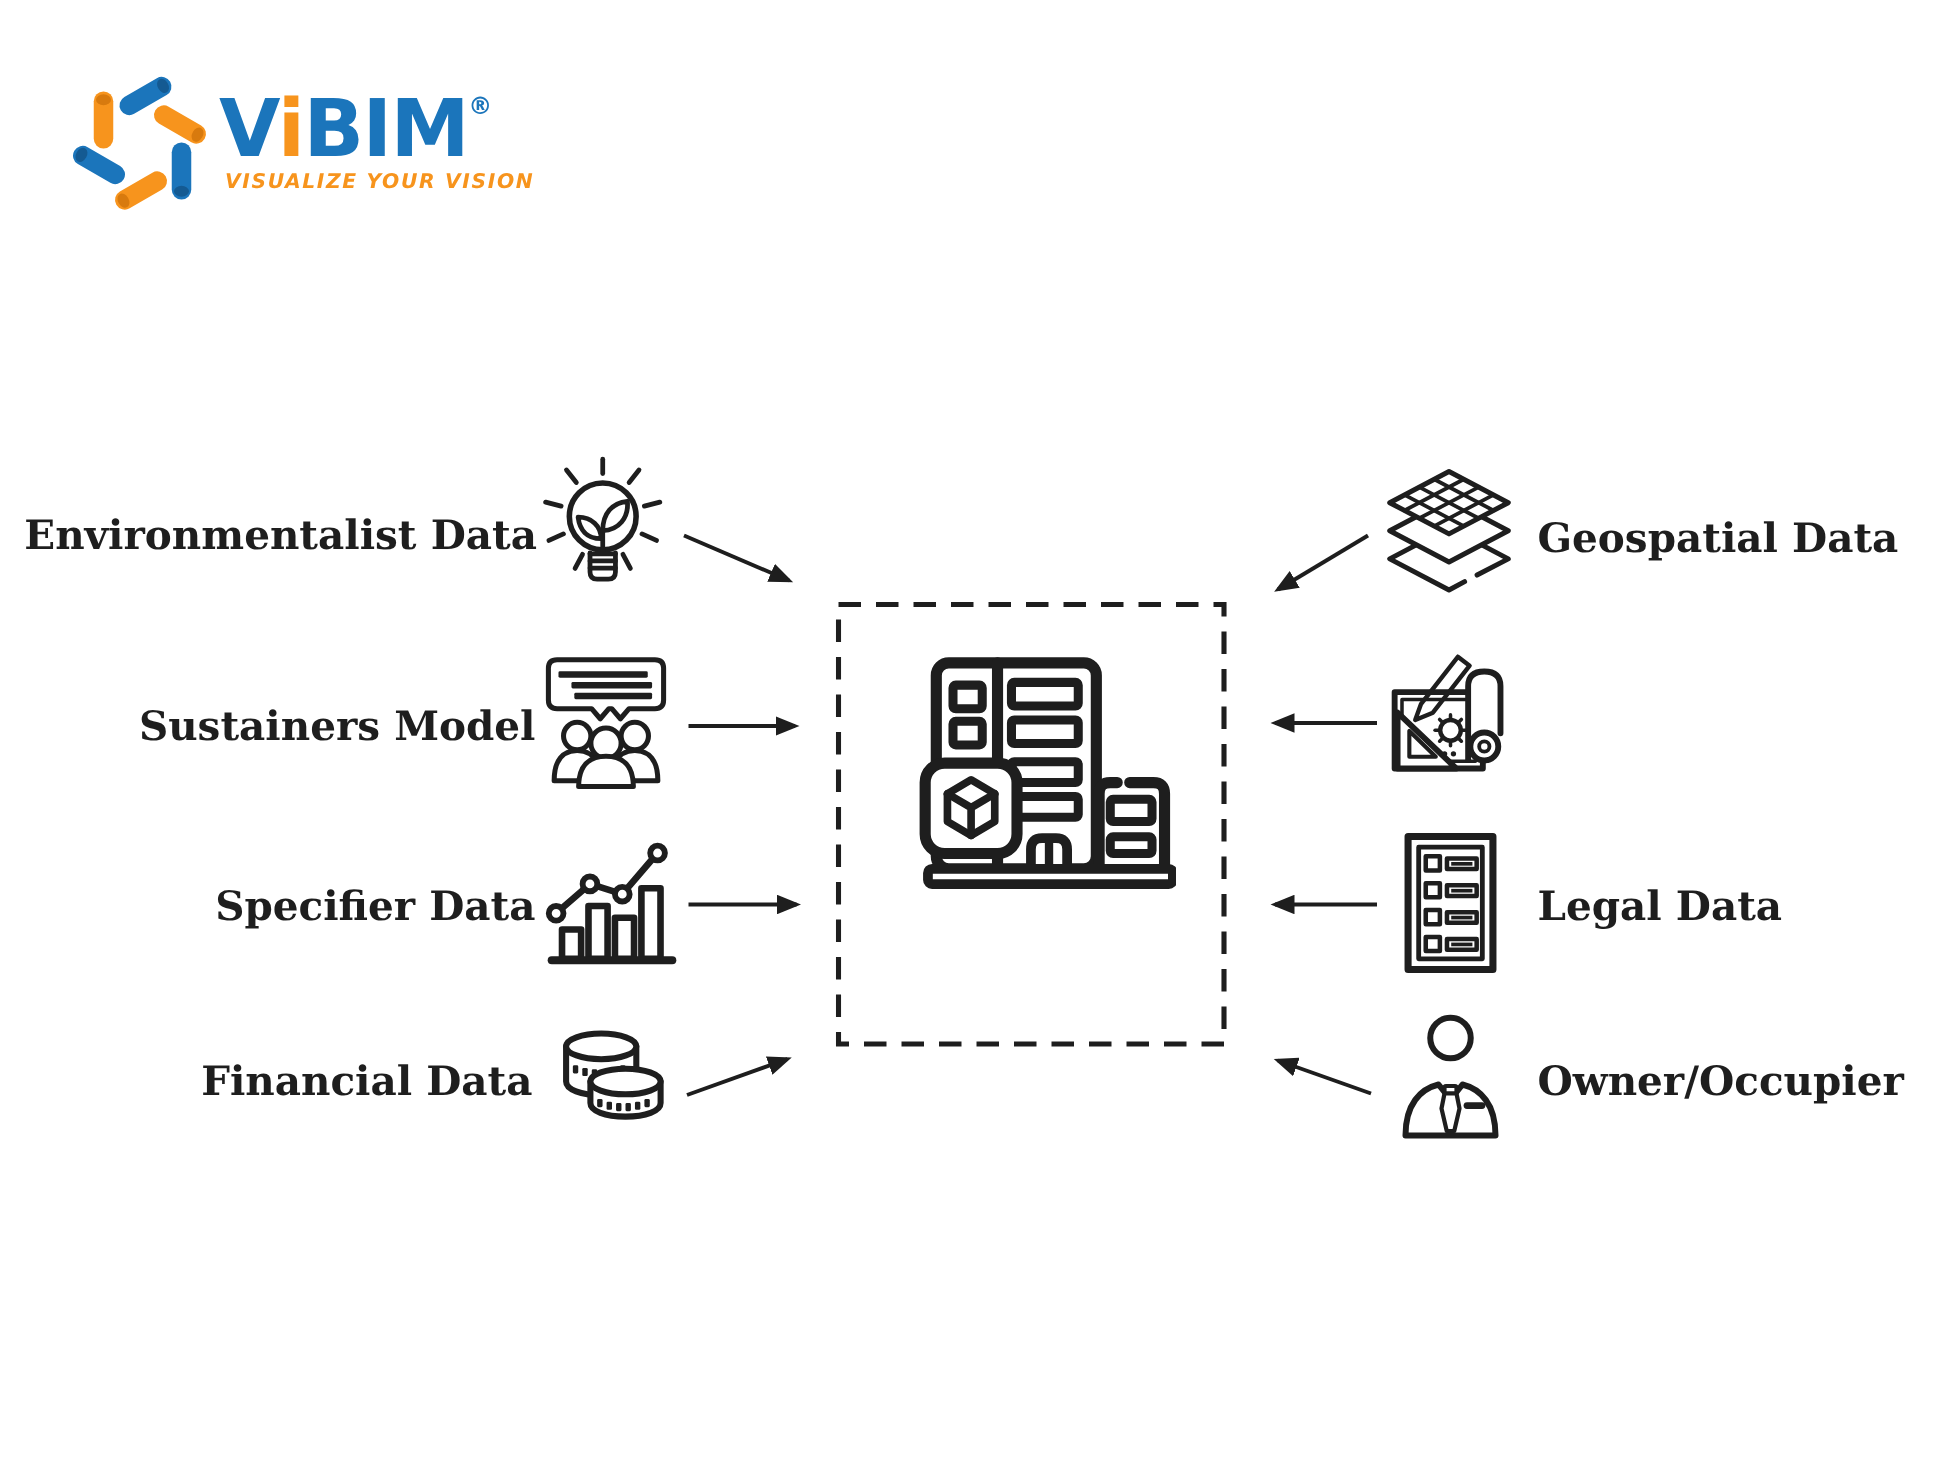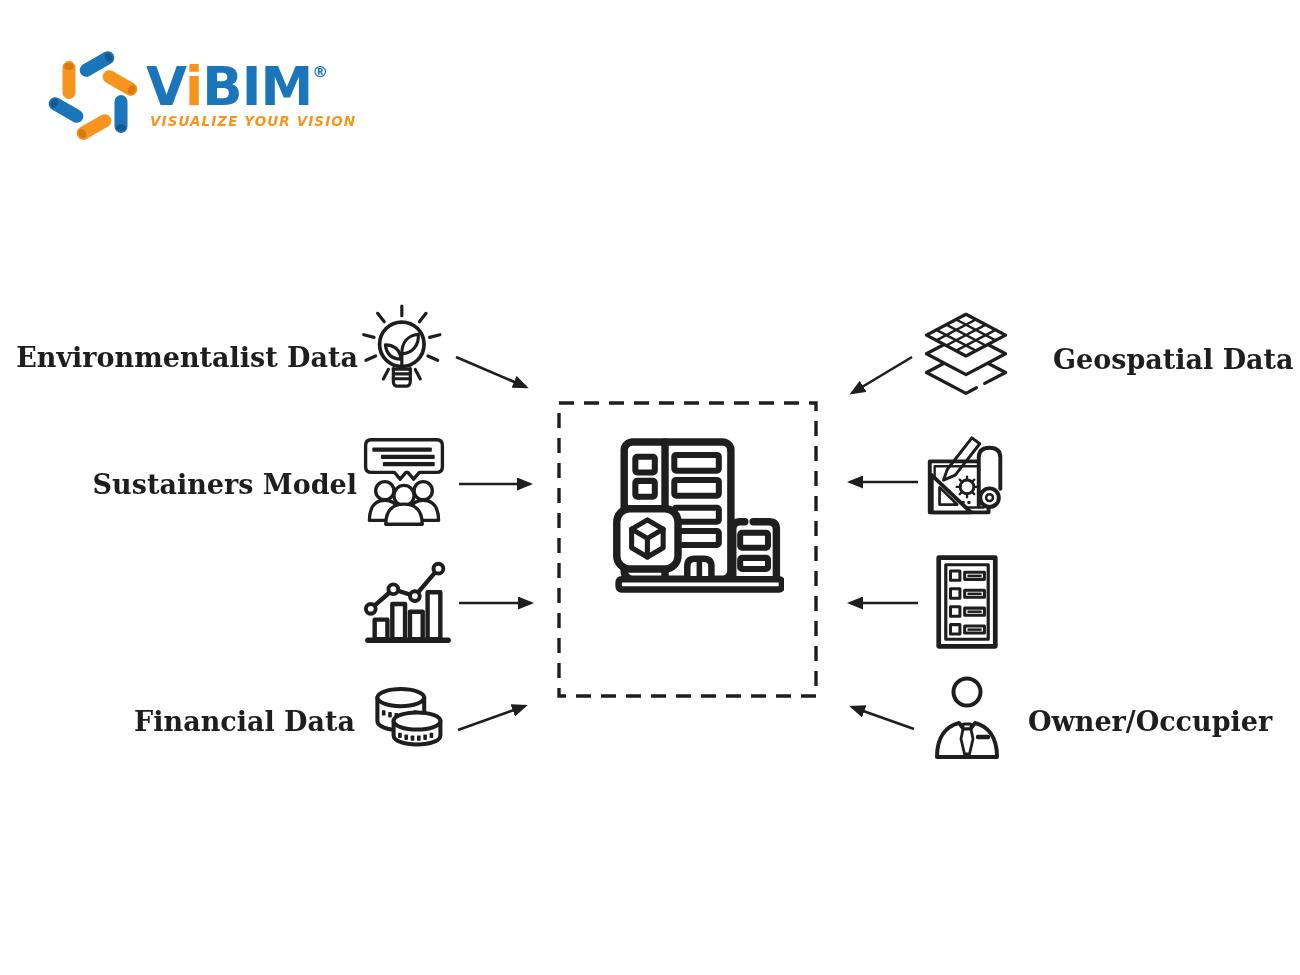--- a/index.html
+++ b/index.html
@@ -15,7 +15,7 @@
   .tagline{position:absolute;left:150px;top:113px;font-family:"DejaVu Sans","Liberation Sans",sans-serif;
            font-weight:700;font-size:13.5px;letter-spacing:1.1px;color:var(--orange,#f7941d);white-space:nowrap;font-style:italic;}
   
-  .dlabel{position:absolute;font-weight:700;font-size:27px;line-height:1.2;white-space:nowrap;color:var(--ink,#1e1e1e);margin-left:28px;}
+  .dlabel{position:absolute;font-weight:700;font-size:27px;line-height:1.2;white-space:nowrap;color:var(--ink,#1e1e1e);}
   .dlabel.right-edge{text-align:right;}
   
   .bim-box{position:absolute;left:557px;top:401px;width:261px;height:297px;}

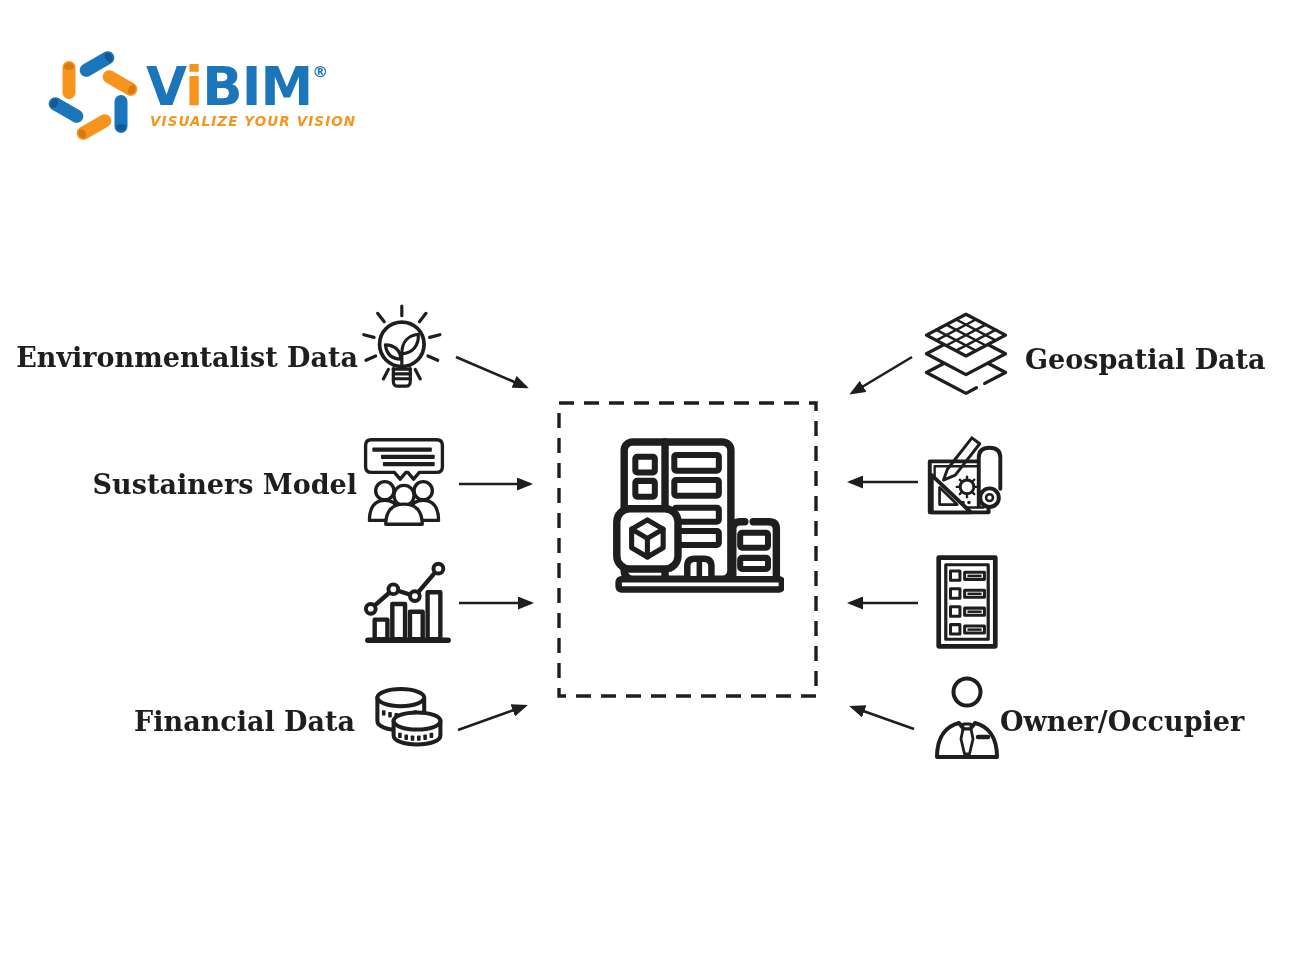--- a/index.html
+++ b/index.html
@@ -63,6 +63,7 @@
 
   <div class="dlabel right-edge" style="right:942px;top:342px;">Environmentalist Data</div>
   <div class="dlabel right-edge" style="right:943px;top:469px;">Sustainers Model</div>
+  <div class="dlabel right-edge" style="right:943px;top:589px;">Specifier Data</div>
   <div class="dlabel" style="left:1025px;top:344px;">Geospatial Data</div>
 
   <div class="dlabel right-edge" style="right:945px;top:706px;">Financial Data</div>

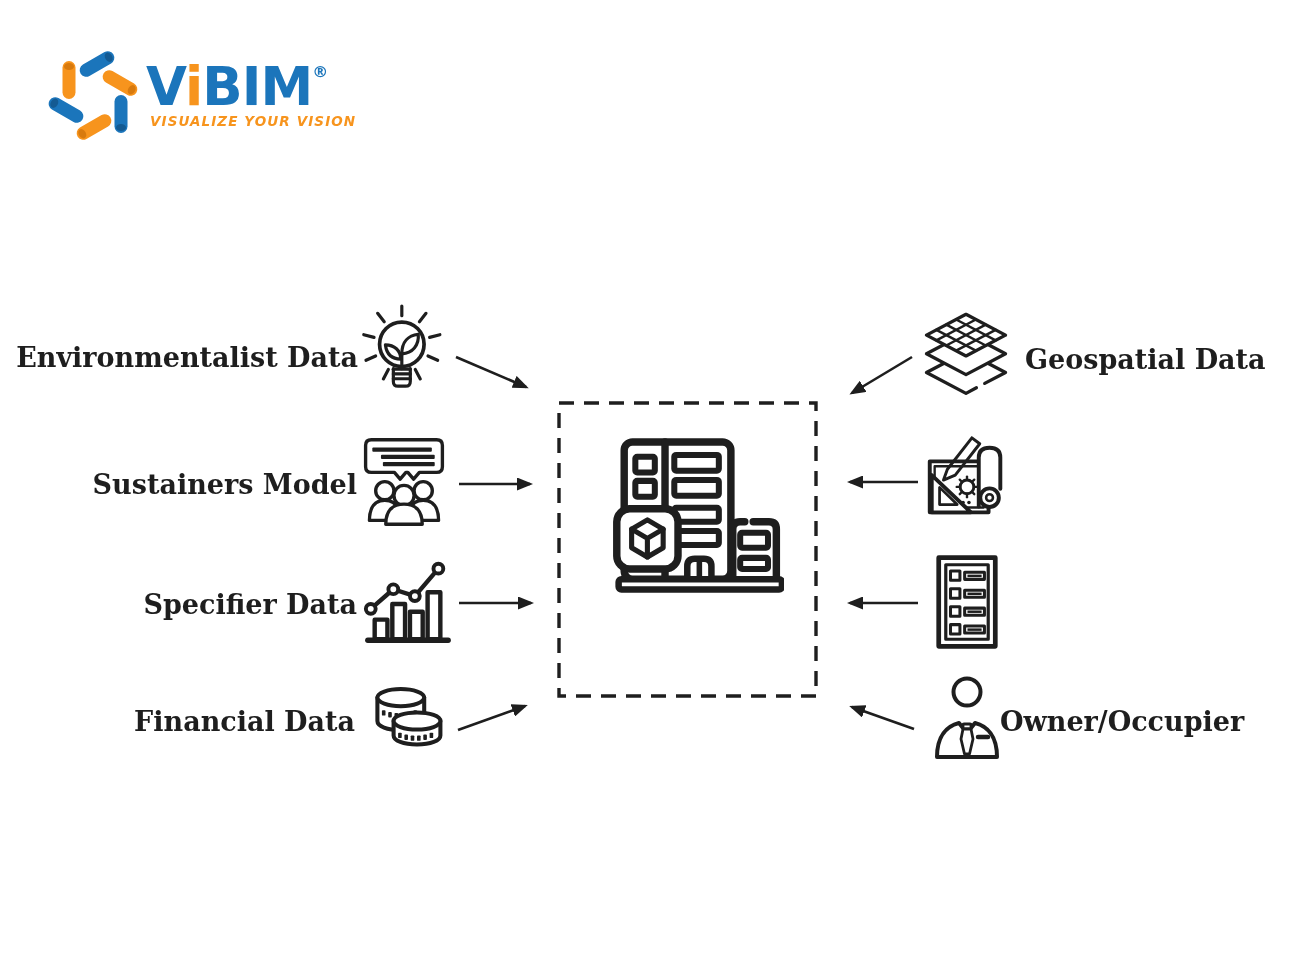--- a/index.html
+++ b/index.html
@@ -67,6 +67,7 @@
   <div class="dlabel" style="left:1025px;top:344px;">Geospatial Data</div>
 
   <div class="dlabel right-edge" style="right:945px;top:706px;">Financial Data</div>
+  <div class="dlabel" style="left:1025px;top:589px;">Legal Data</div>
   <div class="dlabel" style="left:1000px;top:706px;">Owner/Occupier</div>
 
   <div class="abs" style="left:352px;top:304px;width:106px;height:106px;">

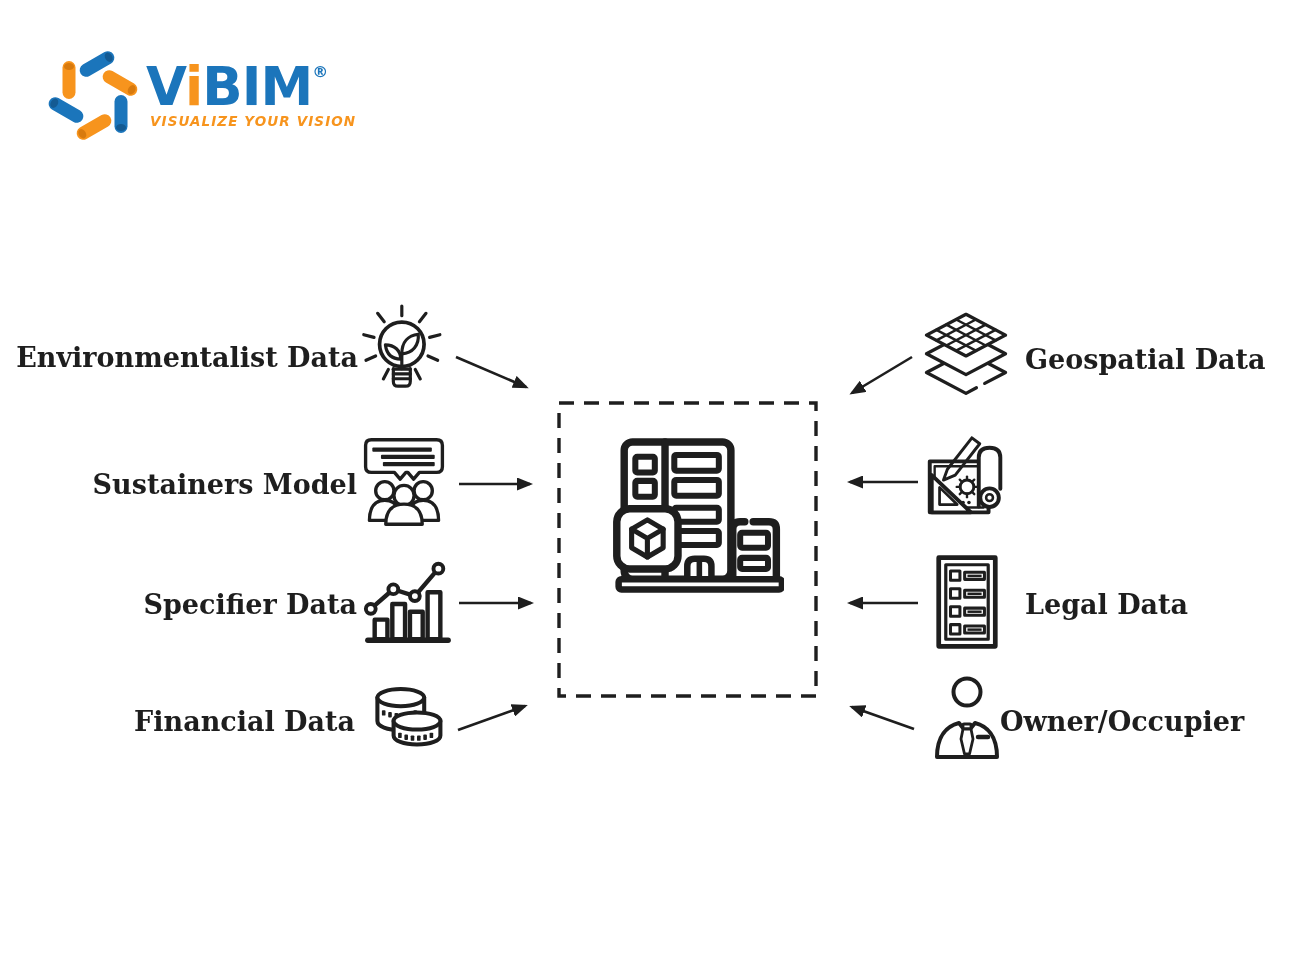--- a/index.html
+++ b/index.html
@@ -68,7 +68,7 @@
 
   <div class="dlabel right-edge" style="right:945px;top:706px;">Financial Data</div>
   <div class="dlabel" style="left:1025px;top:589px;">Legal Data</div>
-  <div class="dlabel" style="left:1000px;top:706px;">Owner/Occupier</div>
+  <div class="dlabel" style="left:1025px;top:706px;">Owner/Occupier</div>
 
   <div class="abs" style="left:352px;top:304px;width:106px;height:106px;">
     <svg width="106" height="106" viewBox="0 0 100 100" fill="none" stroke="var(--ink)" stroke-linecap="round" stroke-linejoin="round">

